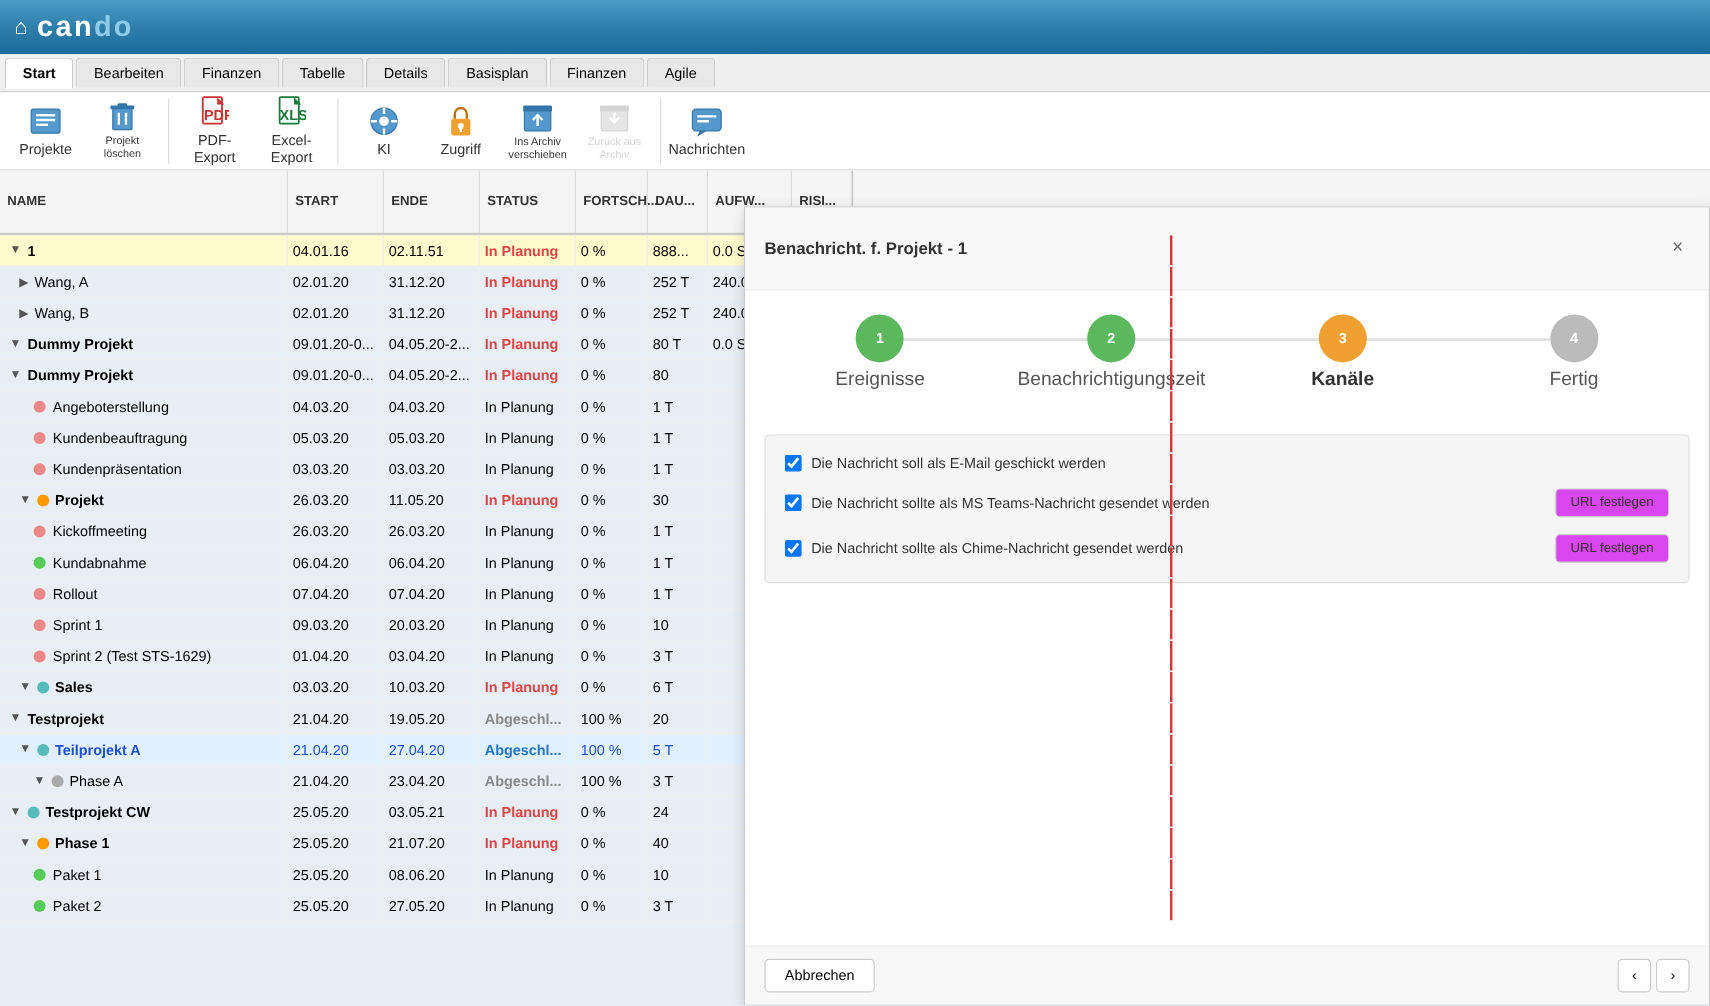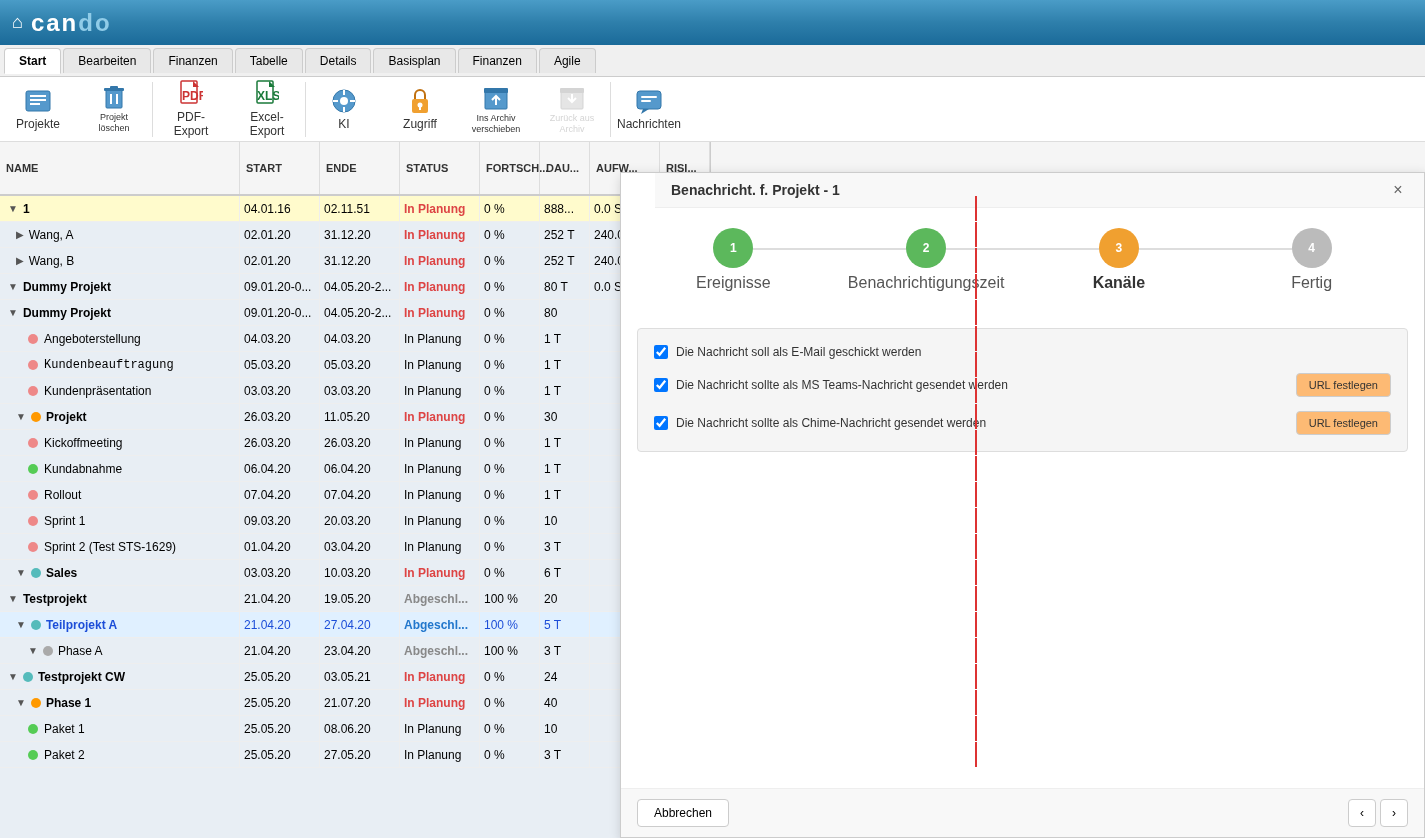--- a/index.html
+++ b/index.html
@@ -59,7 +59,7 @@
     .toolbar-group {
       display: flex;
       align-items: flex-end;
-      gap: 16px;
+      gap: 4px;
       padding-right: 8px;
       border-right: 1px solid #ddd;
       margin-right: 4px;

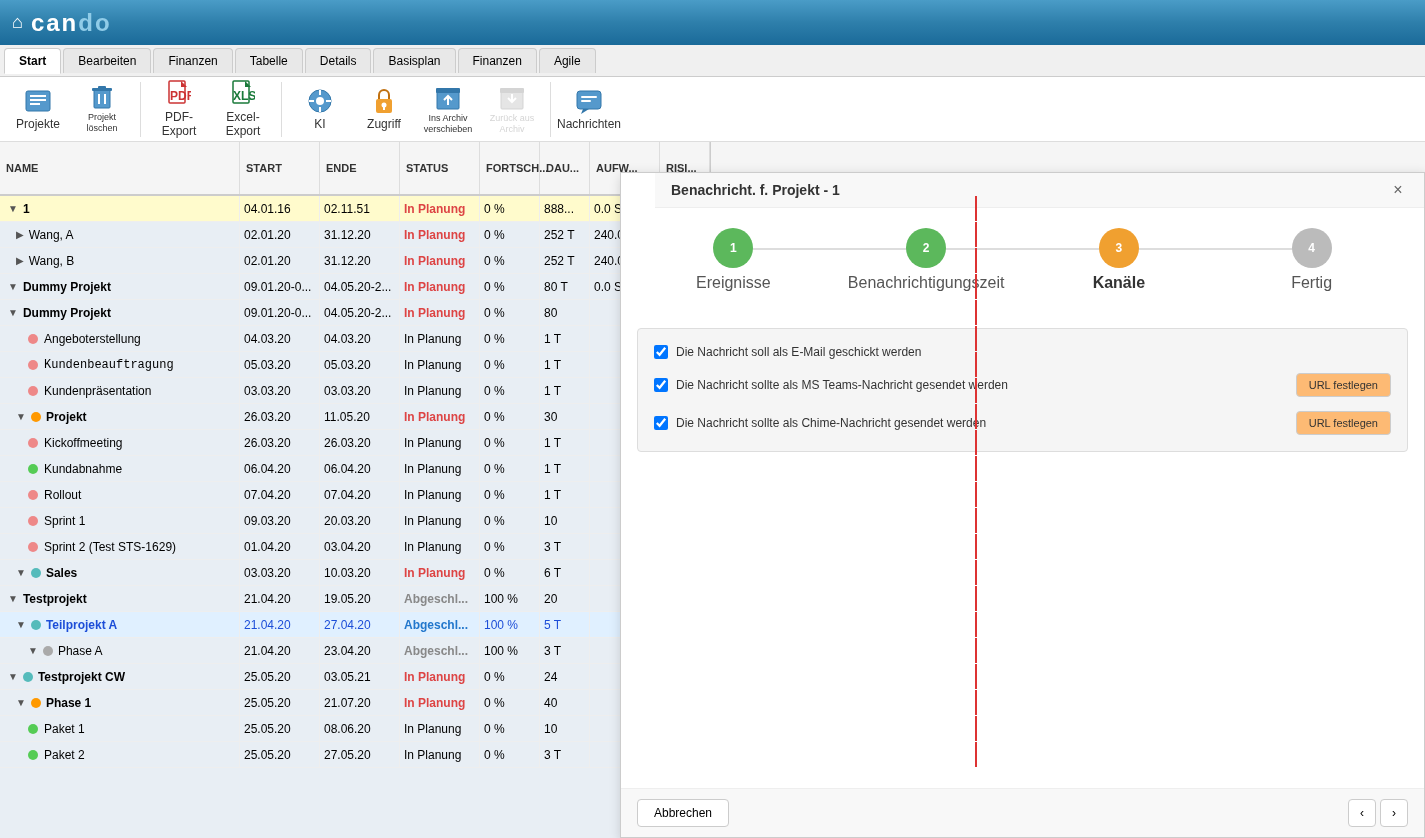--- a/index.html
+++ b/index.html
@@ -272,10 +272,9 @@
       display: flex;
       align-items: center;
       justify-content: space-between;
-      padding: 7px 16px;
+      padding: 24px 16px;
       border-bottom: 1px solid #eee;
       background: #f8f8f8;
-      margin-left: 34px;
     }
     .modal-title { font-size: 14px; font-weight: bold; color: #333; }
     .modal-close {

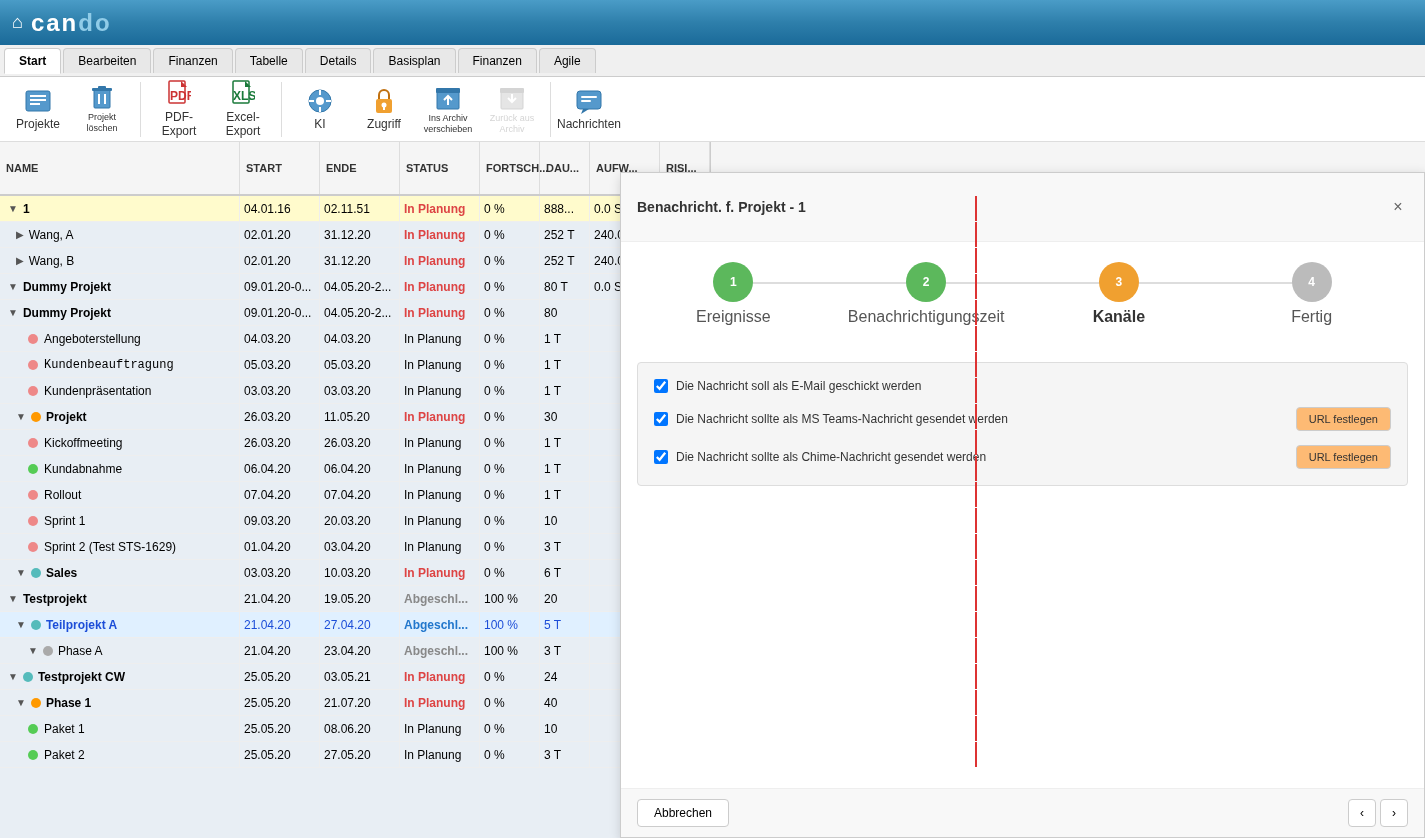--- a/index.html
+++ b/index.html
@@ -755,7 +755,7 @@
         <div class="gantt-row-left">
           <div class="cell cell-name indent2">
             <span class="dot dot-red"></span>
-            <span style="margin-left:3px;font-family:Liberation Mono, monospace;">Kundenbeauftragung</span>
+            <span style="margin-left:3px;">Kundenbeauftragung</span>
           </div>
           <div class="cell cell-start">
               <span>05.03.20</span>

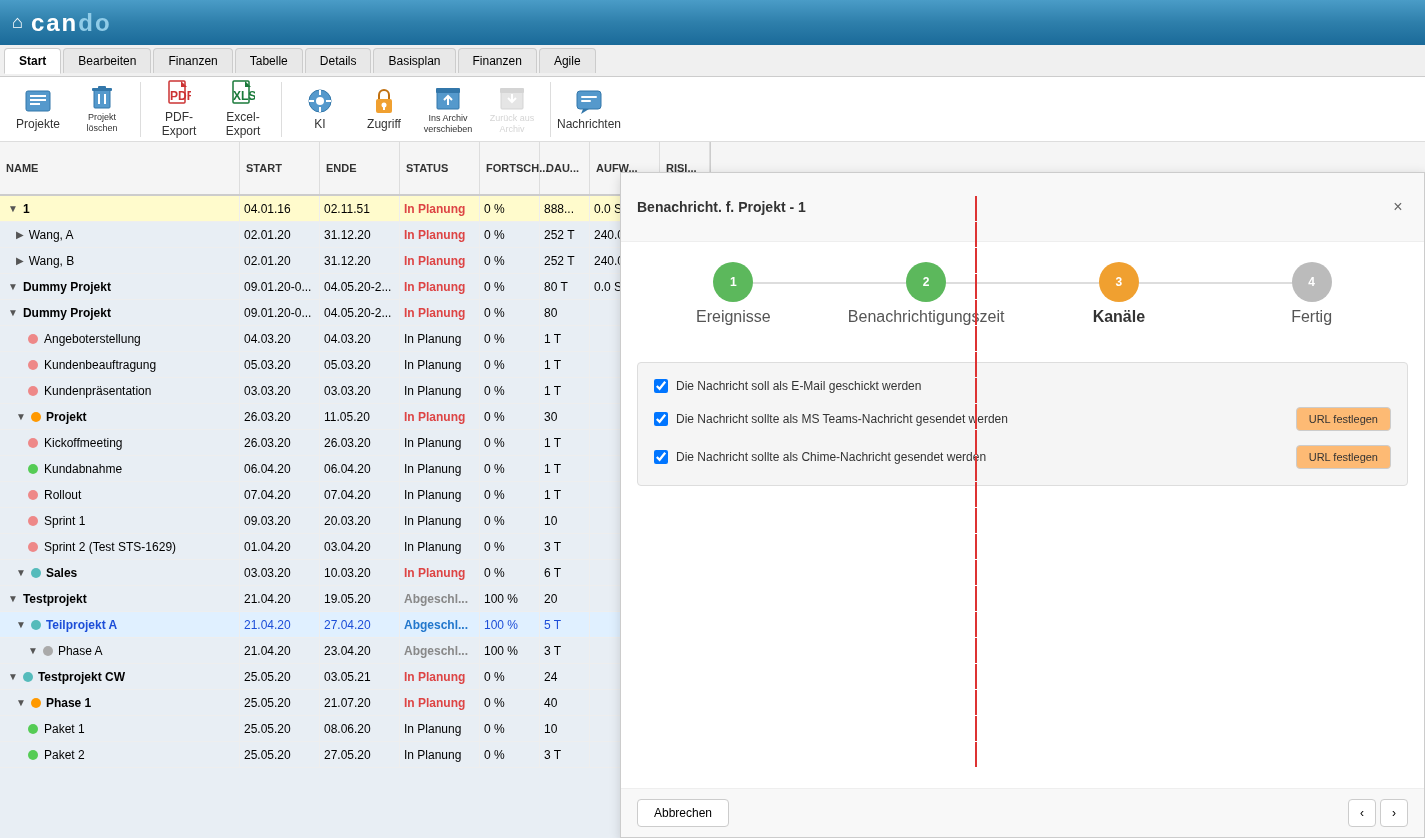--- a/index.html
+++ b/index.html
@@ -360,7 +360,7 @@
     .checkbox-row input[type=checkbox] { width: 14px; height: 14px; }
     .checkbox-label { font-size: 12px; color: #333; flex: 1; }
     .url-btn {
-      background: #fdba74;
+      background: #d946ef;
       border: 1px solid #ccc;
       padding: 5px 12px;
       border-radius: 4px;

